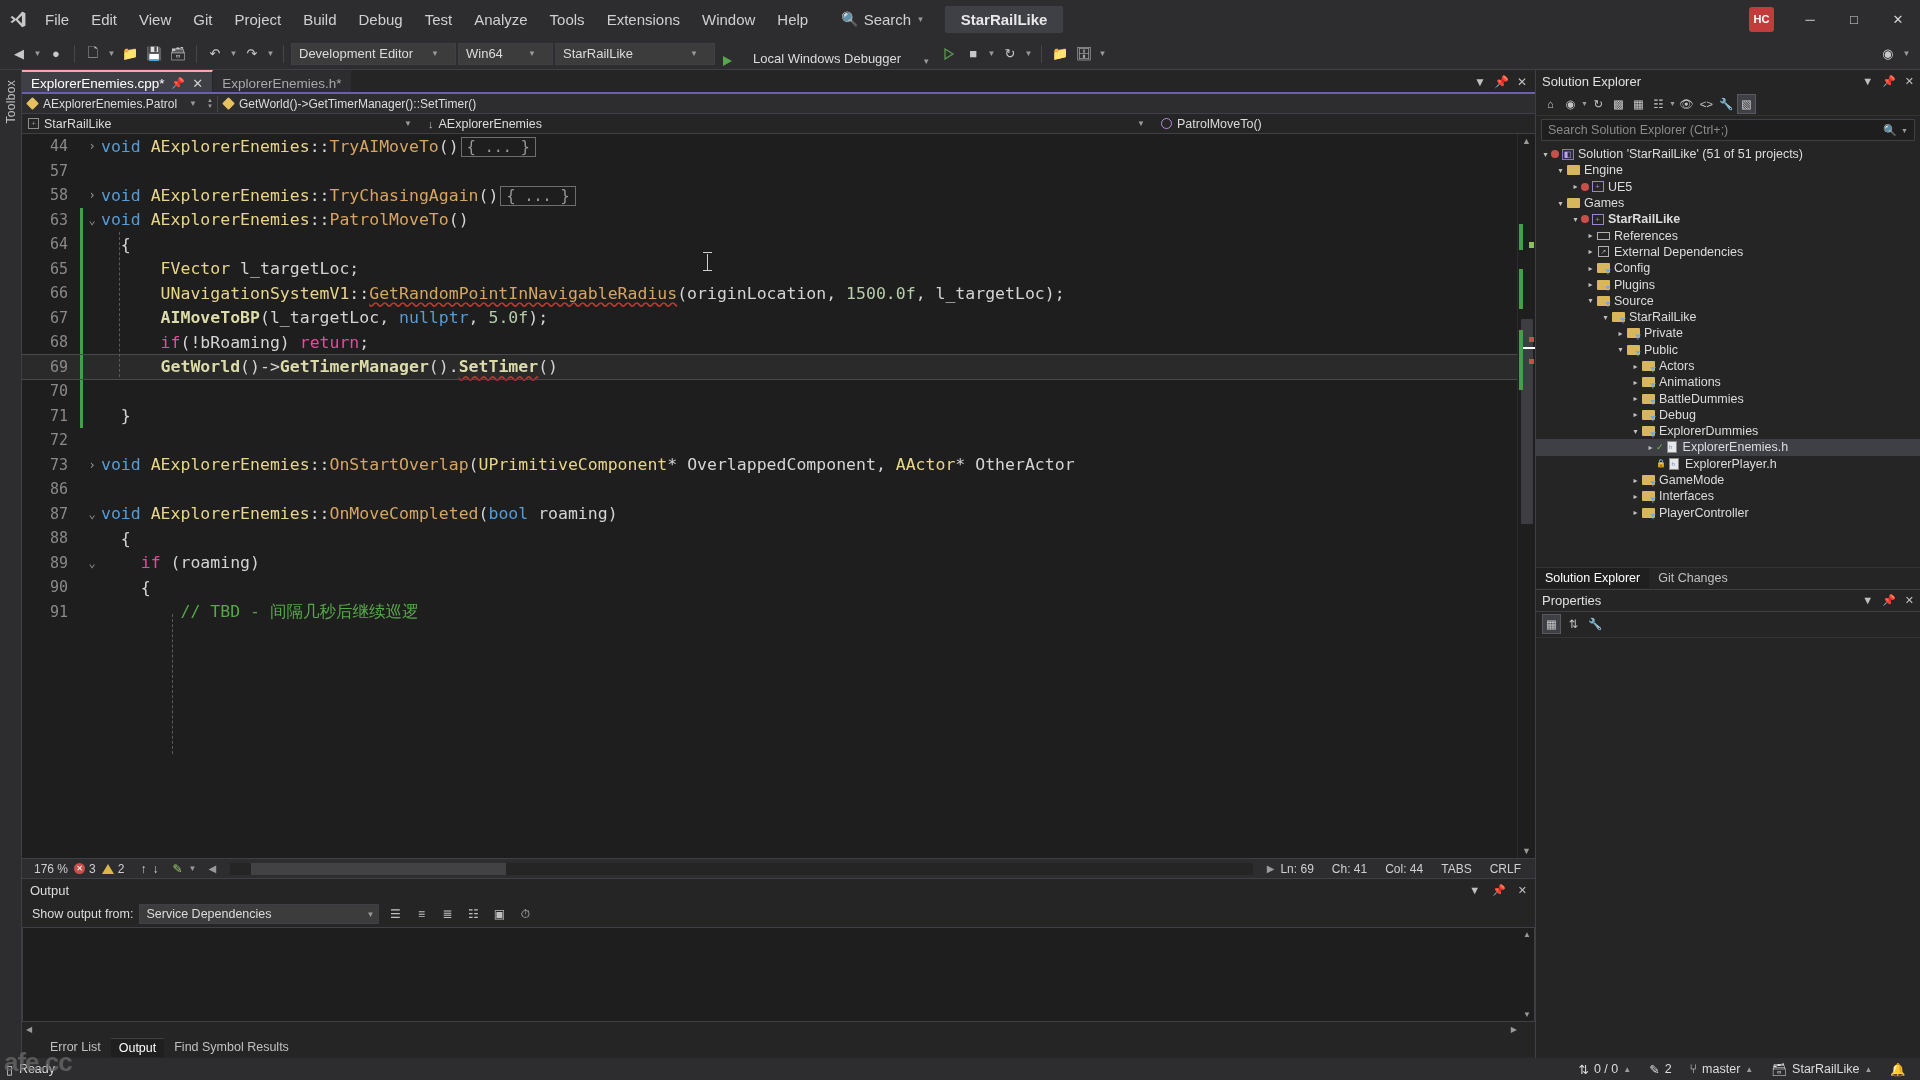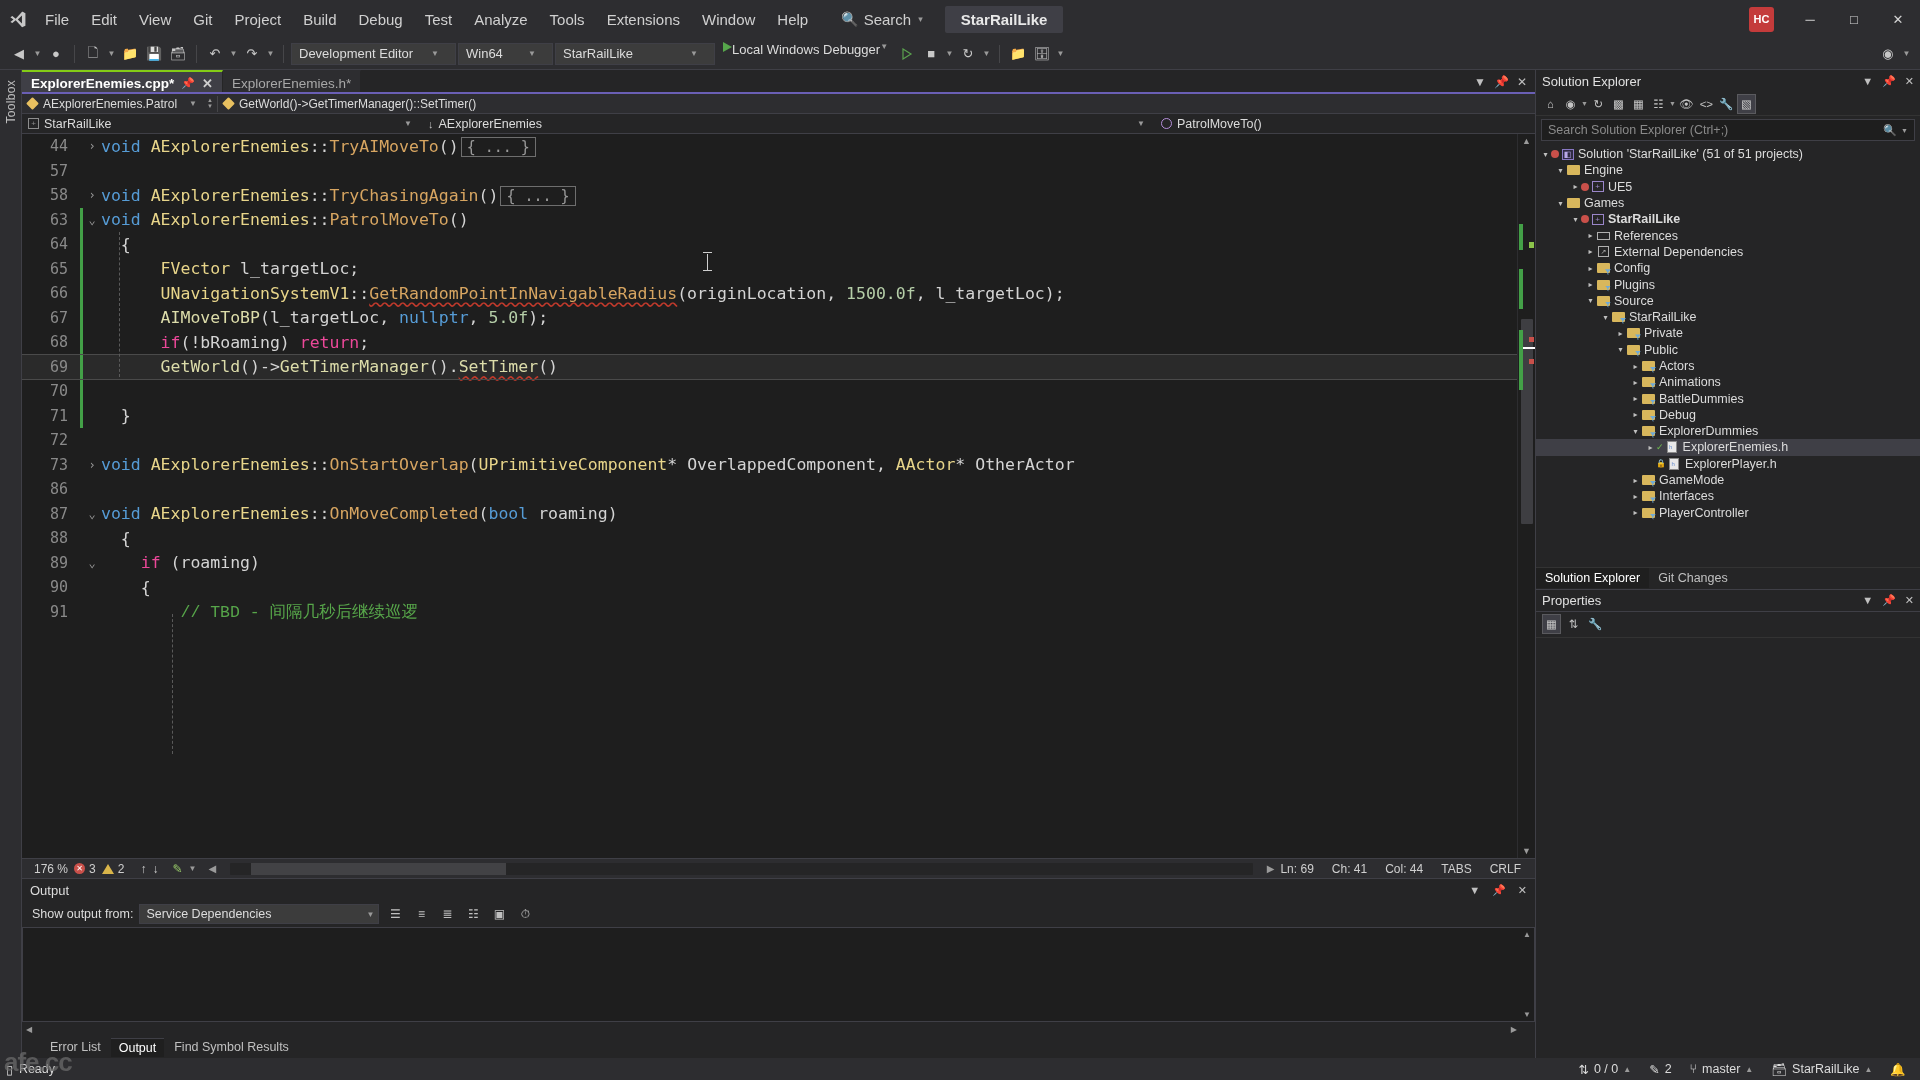--- a/index.html
+++ b/index.html
@@ -63,7 +63,7 @@
   .combo.w2 { width: 95px; }
   .combo.w3 { width: 160px; }
   .run-btn {
-    display:flex; align-items:flex-start; gap:0; height:24px; padding: 0 6px;
+    display:flex; align-items:flex-end; gap:21px; height:24px; padding: 0 6px;
     color:#dcdcdc; font-size:13px; white-space:nowrap;
   }
   .play-tri { width:0;height:0;border-left:9px solid #56a64b;border-top:5.5px solid transparent;border-bottom:5.5px solid transparent; }

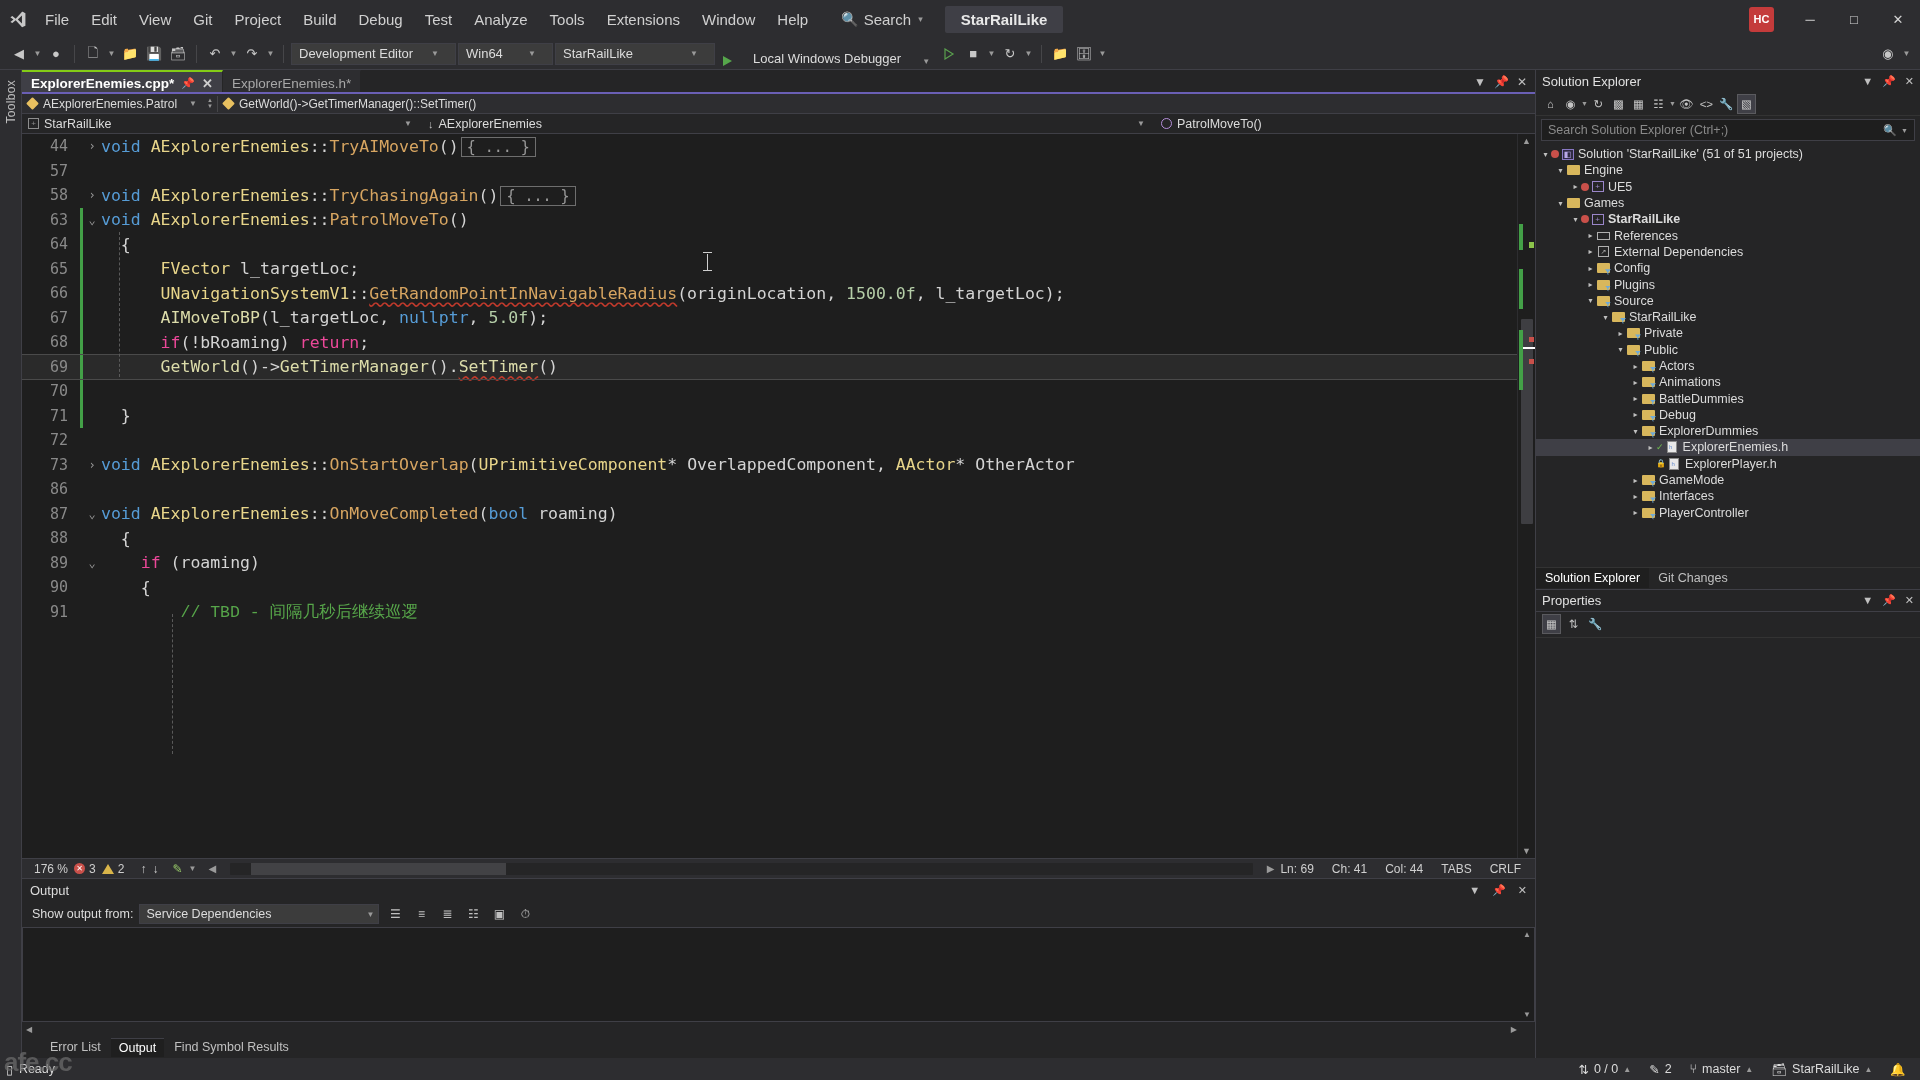--- a/index.html
+++ b/index.html
@@ -86,7 +86,7 @@
   .tabstrip { height:24px; background:#252526; display:flex; align-items:stretch; flex:0 0 24px; position:relative; }
   .tab {
     display:flex; align-items:center; gap:7px; padding:0 9px; font-size:13.5px;
-    background:#3f3f46; color:#ffffff; font-weight:bold; border-top:2px solid #84cc16;
+    background:#3f3f46; color:#ffffff; font-weight:normal; border-top:2px solid #fca5a5;
     border-right:1px solid #252526;
   }
   .tab.inactive { background:#2d2d30; color:#a8a8a8; font-weight:normal; border-top:2px solid transparent; }

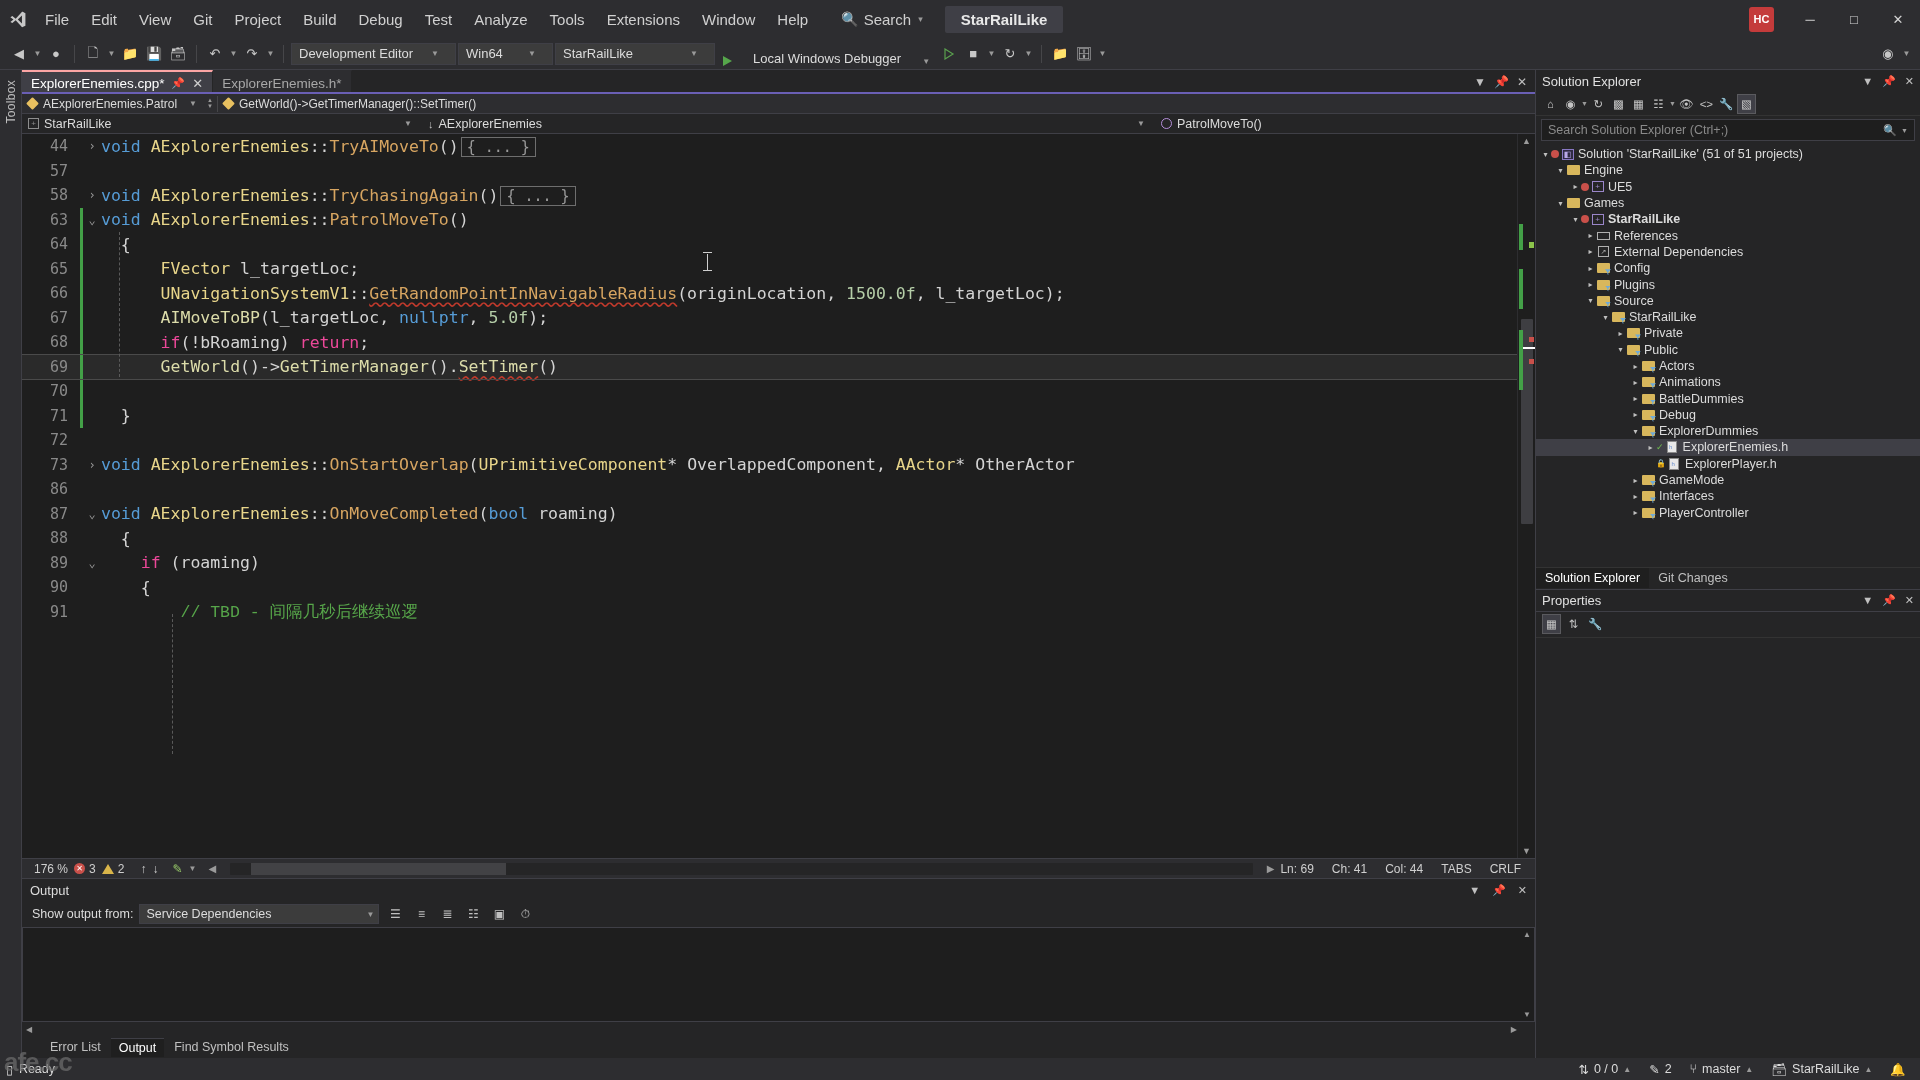--- a/index.html
+++ b/index.html
@@ -130,7 +130,7 @@
   .t-kw { color:#569cd6; }
   .t-type { color:#e8d58a; }
   .t-fn { color:#d7a561; }
-  .t-fn2 { color:#dcdcaa; }
+  .t-fn2 { color:#dcdcaa;font-weight:bold; }
   .t-pl { color:#d4d4d4; }
   .t-num { color:#b5cea8; }
   .t-cmt { color:#57a64a;font-family:Liberation Mono, monospace; }

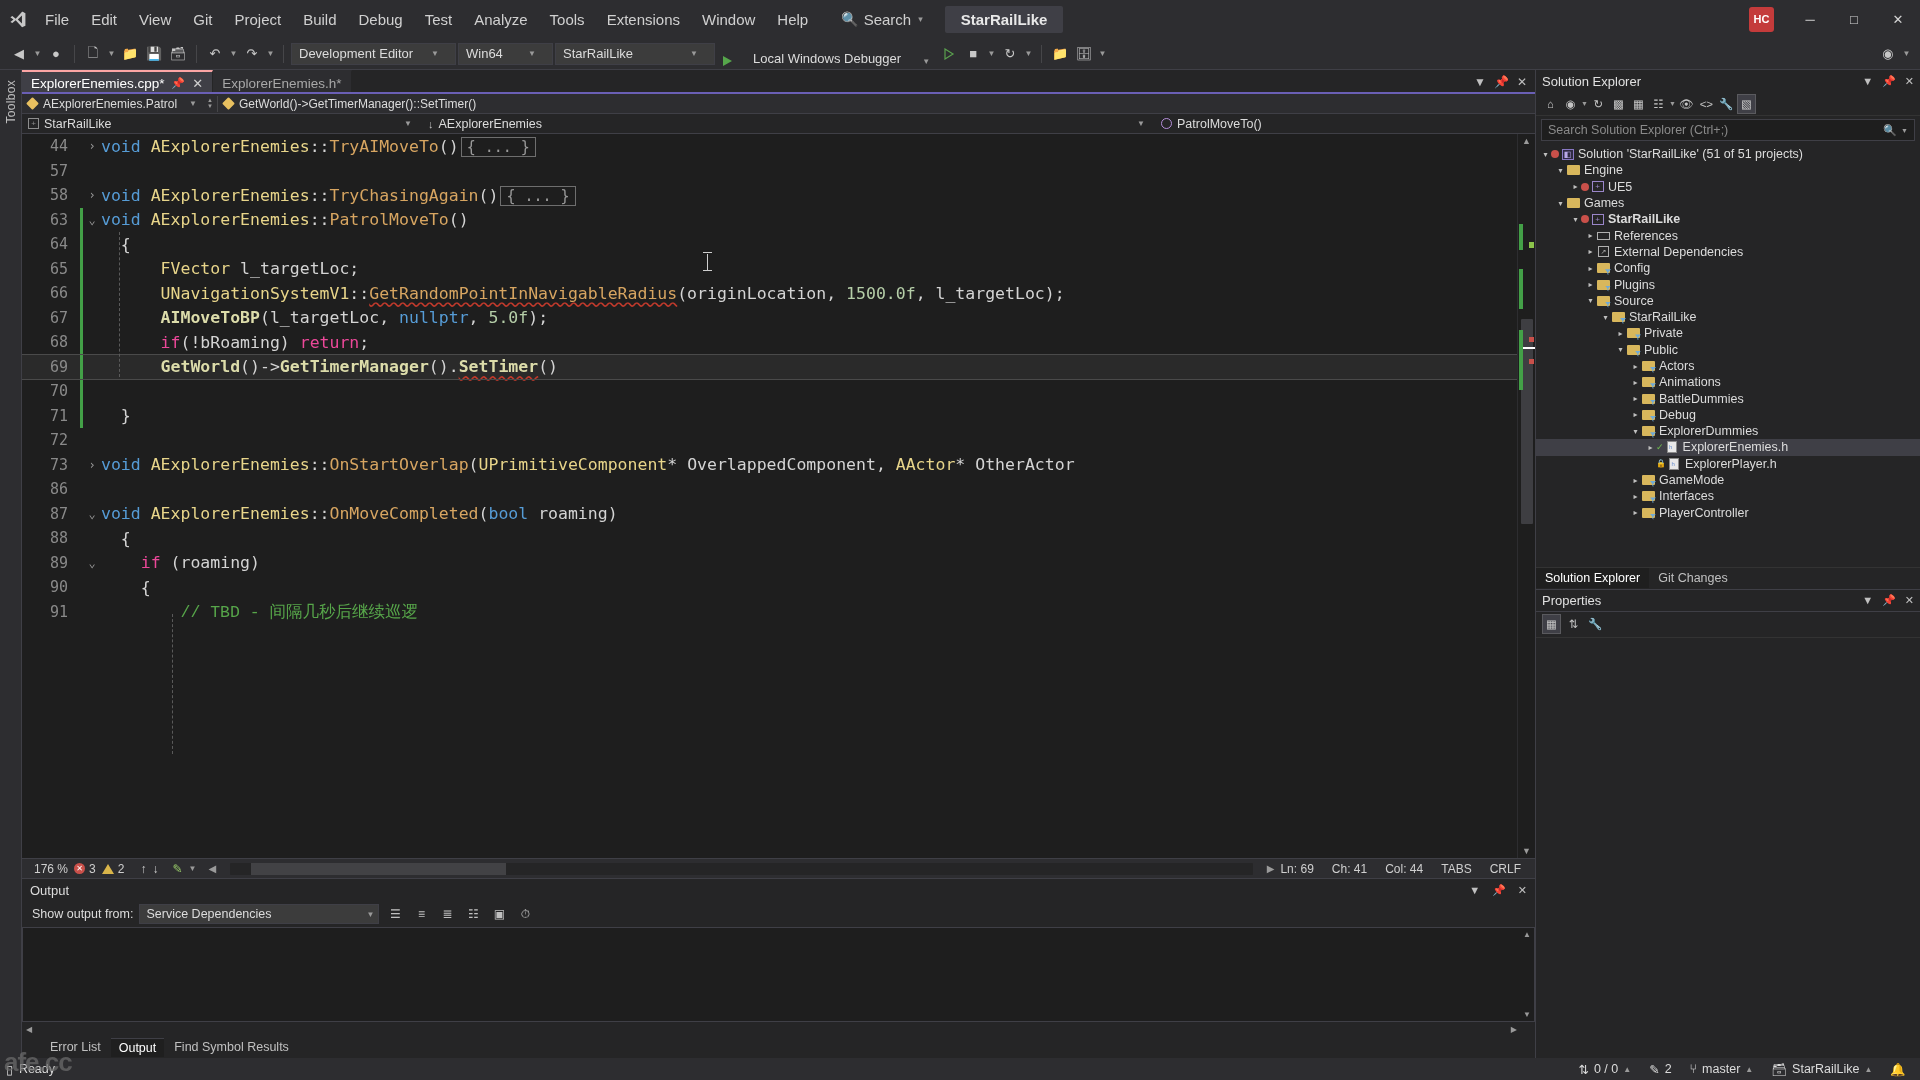--- a/index.html
+++ b/index.html
@@ -133,7 +133,7 @@
   .t-fn2 { color:#dcdcaa;font-weight:bold; }
   .t-pl { color:#d4d4d4; }
   .t-num { color:#b5cea8; }
-  .t-cmt { color:#57a64a;font-family:Liberation Mono, monospace; }
+  .t-cmt { color:#57a64a; }
   .t-kw2 { color:#ec4899; }
   .squiggle { text-decoration: underline; text-decoration-style: wavy; text-decoration-color:#c0392b; text-underline-offset:3px;}
   .collapsed {

